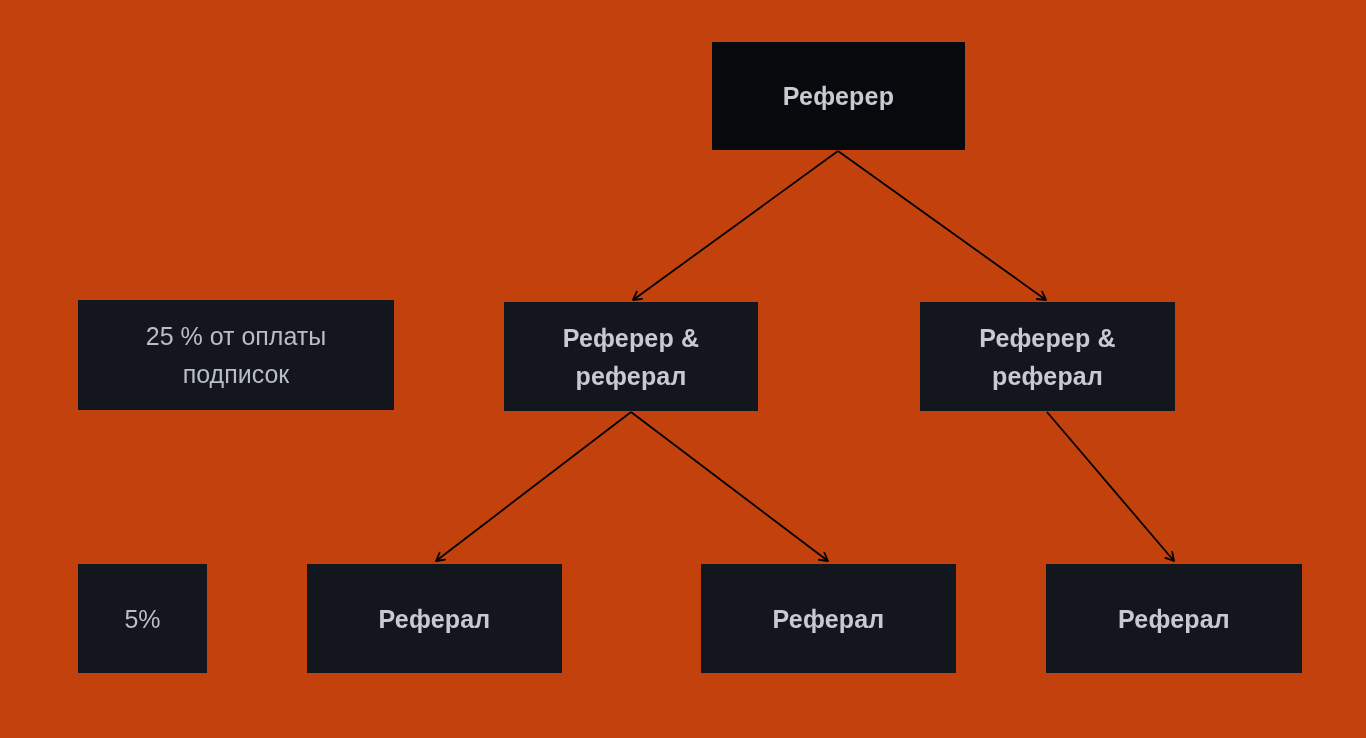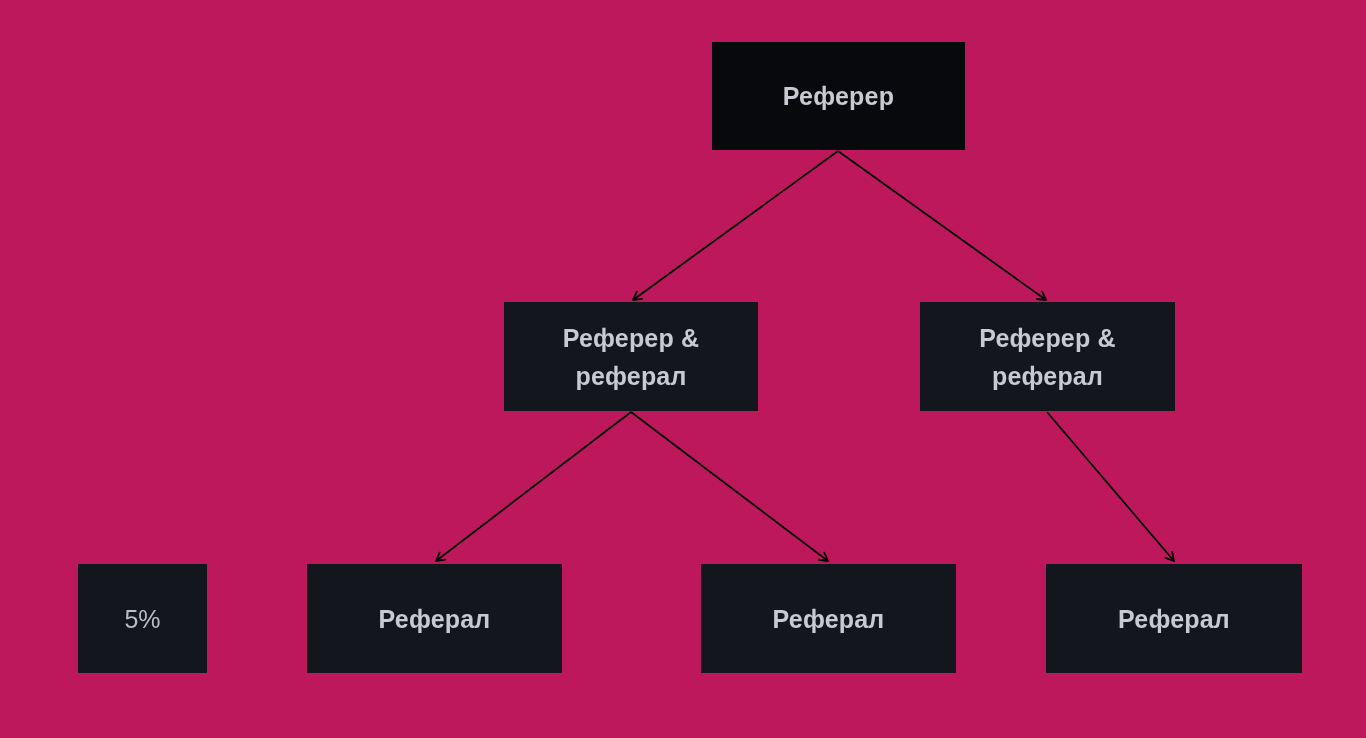--- a/index.html
+++ b/index.html
@@ -17,7 +17,7 @@
     position: relative;
     width: 1366px;
     height: 738px;
-    background: #be185d;
+    background: #c2410c;
   }
   .edges-layer {
     position: absolute;

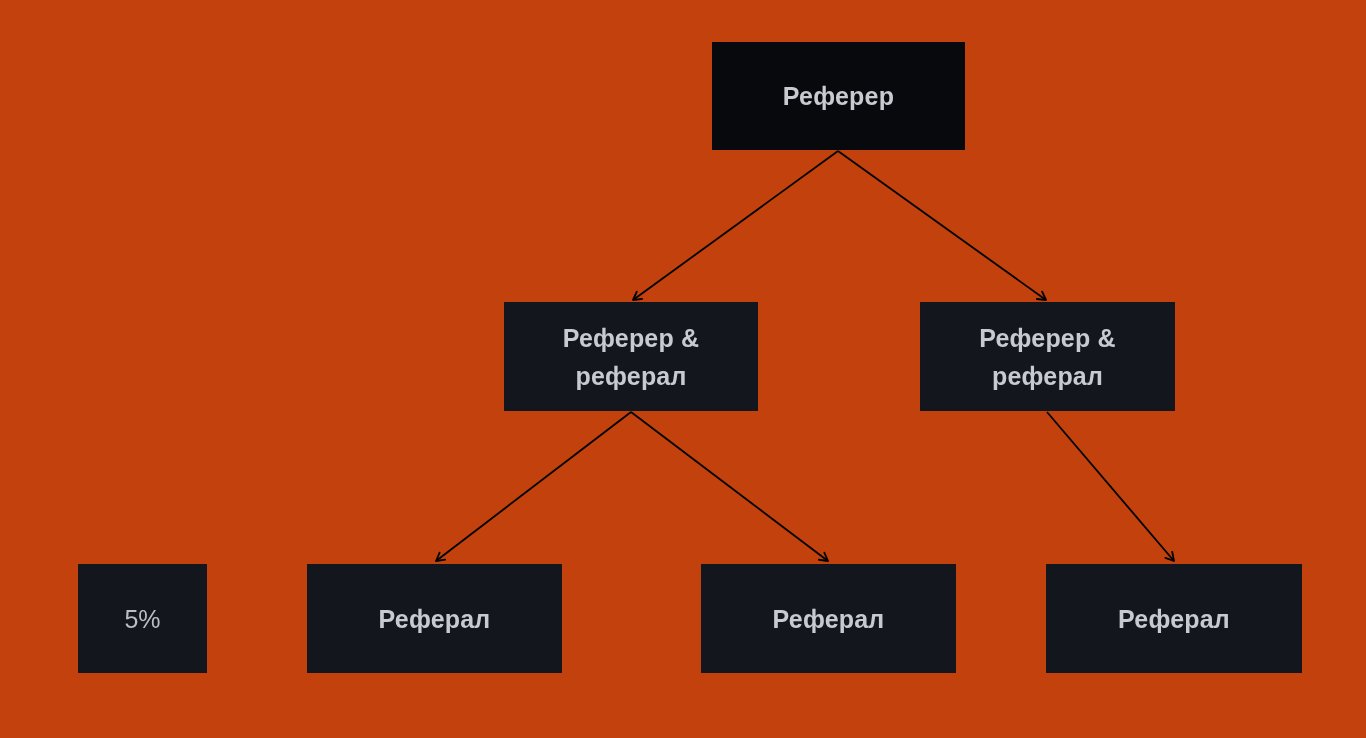--- a/index.html
+++ b/index.html
@@ -100,6 +100,10 @@
 реферал</span>
   </div>
 
+  <div class="box annotation pos-ann25">
+    <span class="annotation-label">25 % от оплаты
+подписок</span>
+  </div>
 
   <div class="box annotation pos-ann5">
     <span class="annotation-label">5%</span>

